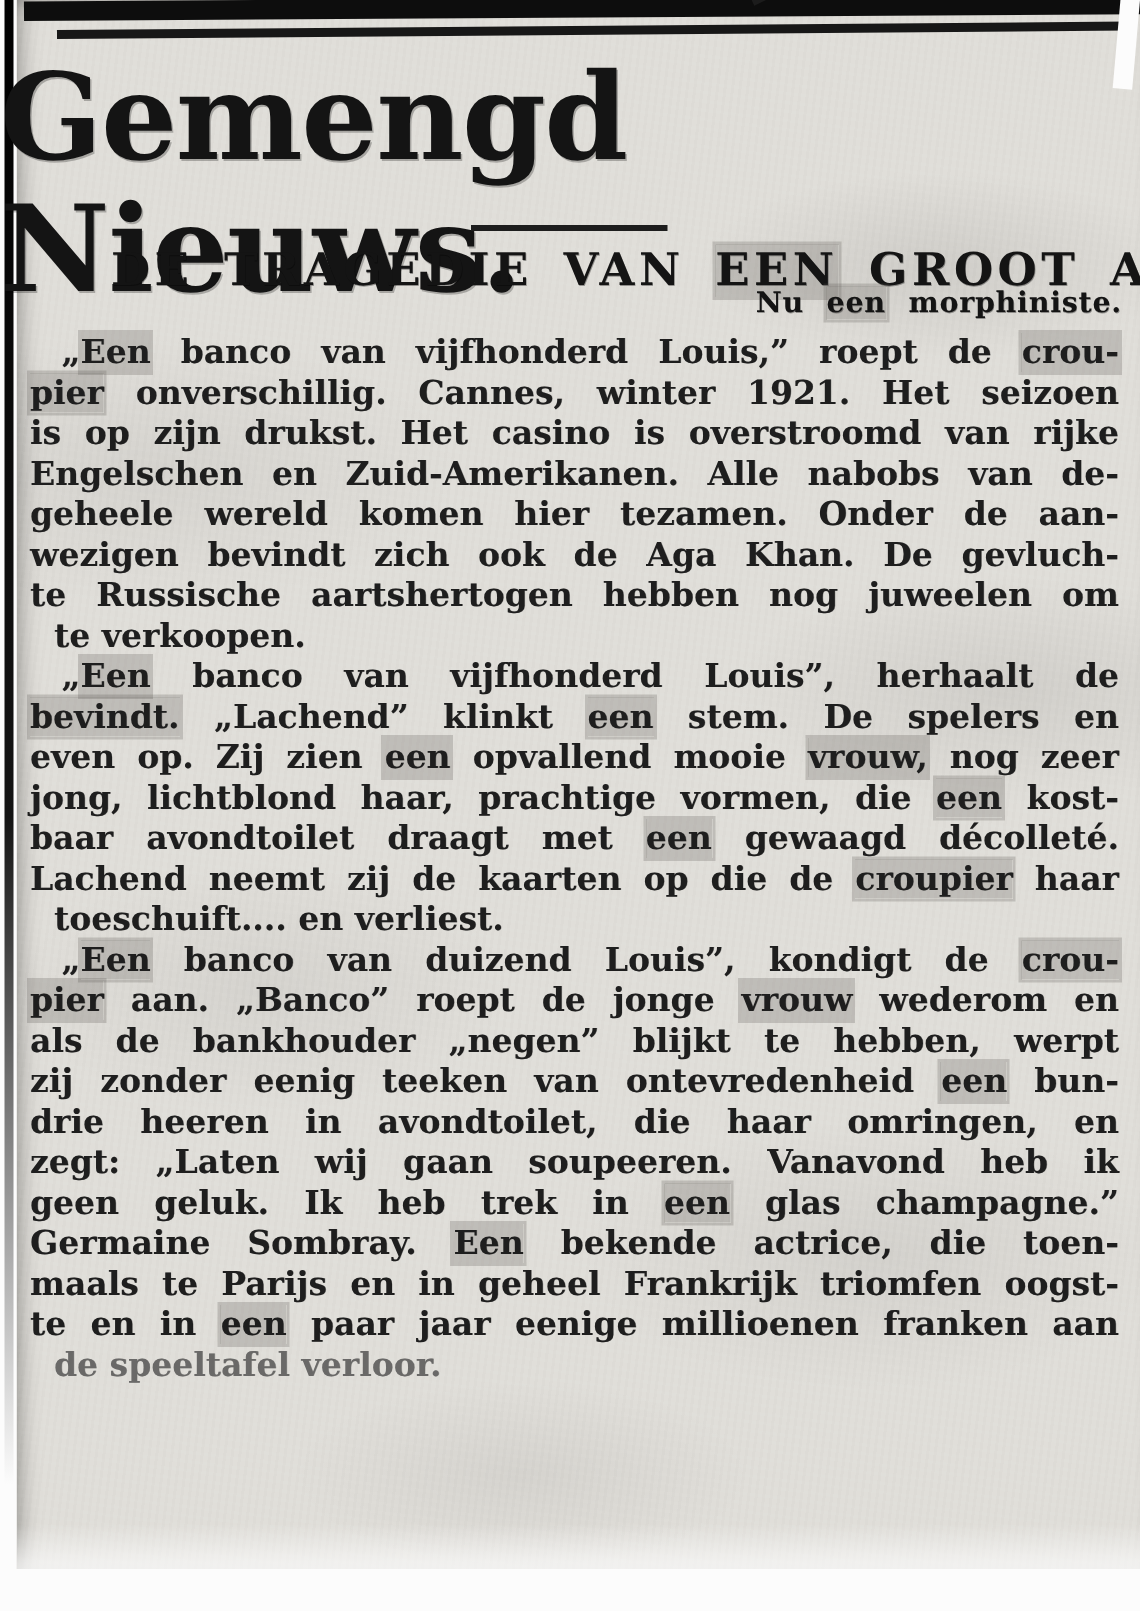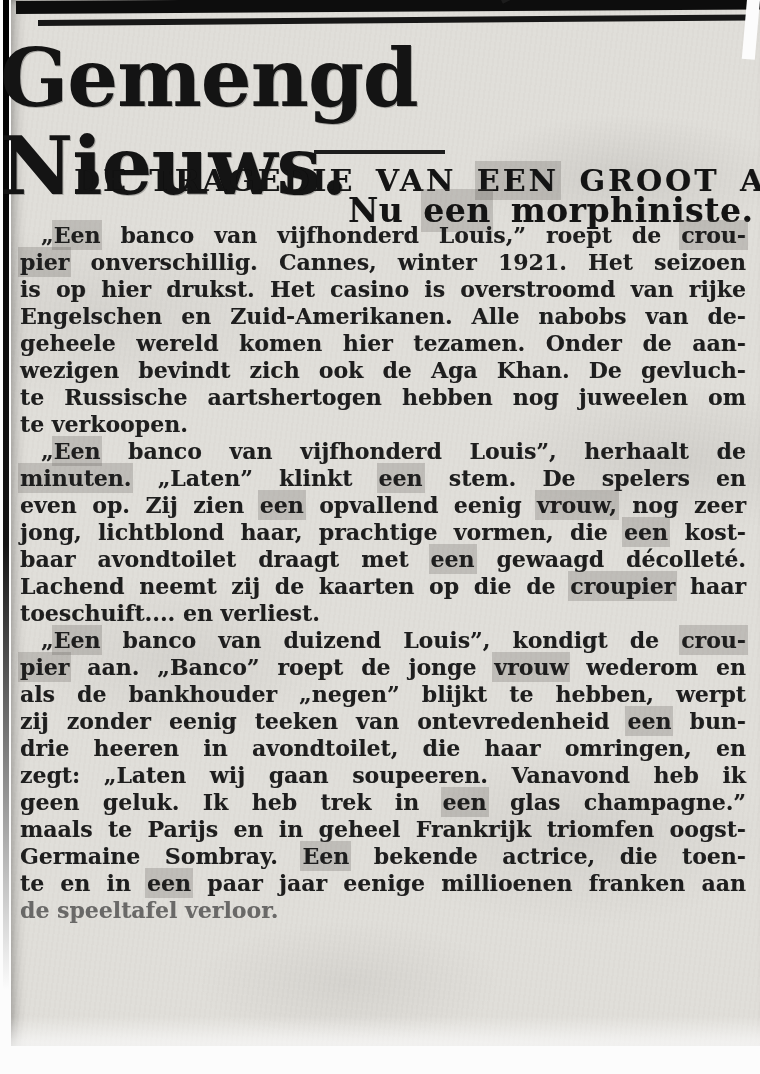--- a/index.html
+++ b/index.html
@@ -42,8 +42,8 @@
   .headline{position:absolute;left:74px;top:163px;width:660px;
     font-weight:bold;font-size:30px;letter-spacing:3px;word-spacing:7px;color:var(--ink,#141414);
     text-shadow:.4px .4px 0 rgba(0,0,0,.35);white-space:nowrap;}
-  .subheadline{position:absolute;right:12px;top:191px;width:400px;text-align:center;
-    font-weight:bold;font-size:33px;letter-spacing:.5px;word-spacing:8px;color:var(--ink,#141414);
+  .subheadline{position:absolute;right:12px;top:191px;width:400px;text-align:right;
+    font-weight:bold;font-size:19px;letter-spacing:.5px;word-spacing:8px;color:var(--ink,#141414);
     text-shadow:.4px .4px 0 rgba(0,0,0,.35);white-space:nowrap;}
 
   .article{position:absolute;left:20px;top:222px;width:726px;color:#1e1e1e;}

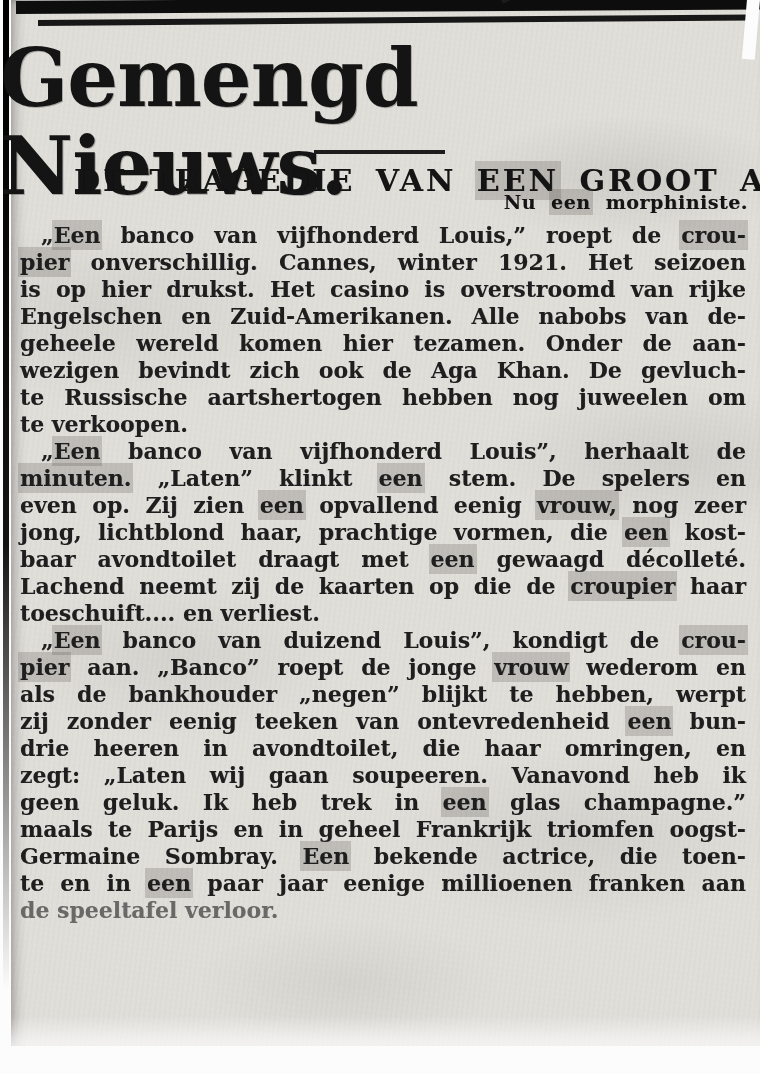--- a/index.html
+++ b/index.html
@@ -78,7 +78,7 @@
   <div class="article">
       <div class="line first"><span>„</span><span class="hl">Een</span><span> banco van vijfhonderd Louis,” roept de </span><span class="hl">crou-</span></div>
       <div class="line"><span class="hl">pier</span><span> onverschillig. Cannes, winter 1921. Het seizoen</span></div>
-      <div class="line"><span>is op hier drukst. Het casino is overstroomd van rijke</span></div>
+      <div class="line"><span>is op zijn drukst. Het casino is overstroomd van rijke</span></div>
       <div class="line"><span>Engelschen en Zuid-Amerikanen. Alle nabobs van de-</span></div>
       <div class="line"><span>geheele wereld komen hier tezamen. Onder de aan-</span></div>
       <div class="line"><span>wezigen bevindt zich ook de Aga Khan. De gevluch-</span></div>

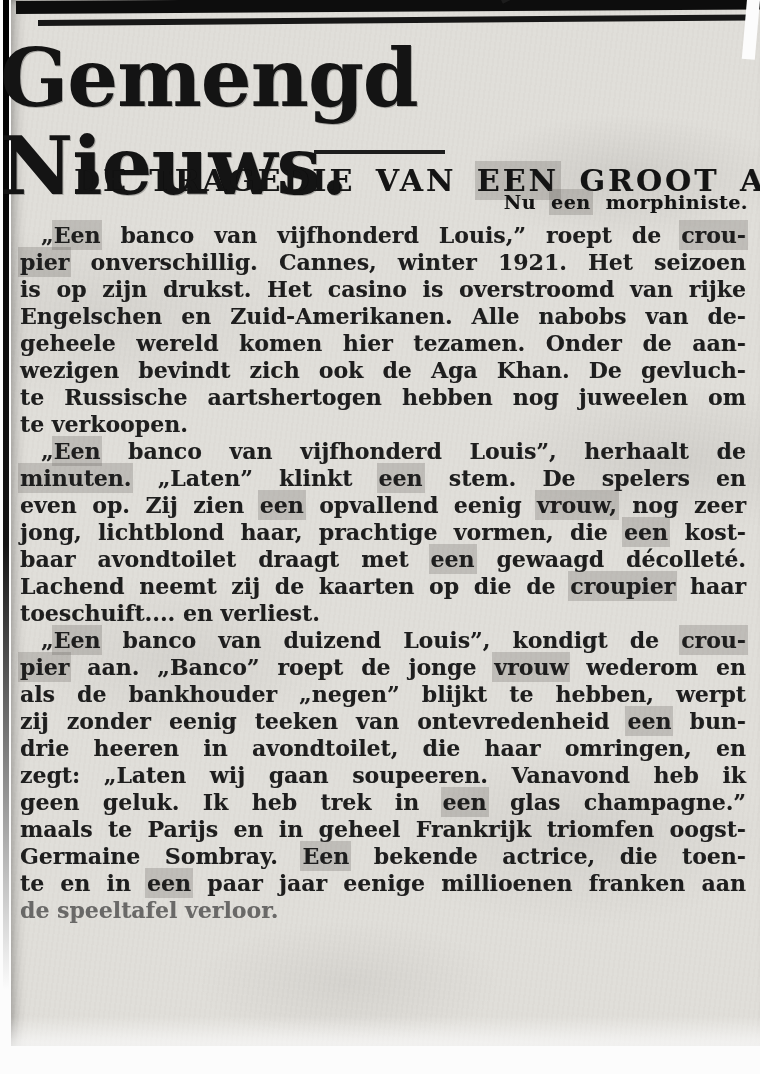--- a/index.html
+++ b/index.html
@@ -51,7 +51,7 @@
     text-align:justify;text-align-last:justify;
     text-shadow:.3px .3px 0 rgba(0,0,0,.3);}
   .line.first{text-indent:21px;}
-  .line.short{text-align-last:left;}
+  .line.short{text-align-last:left;margin-left:16px;}
   .line.faded{opacity:.72;filter:blur(.4px);color:#3d3d3d;}
   .hl{background:var(--hl,rgba(88,85,80,.22));box-shadow:0 0 0 2px var(--hl,rgba(88,85,80,.22));}
 

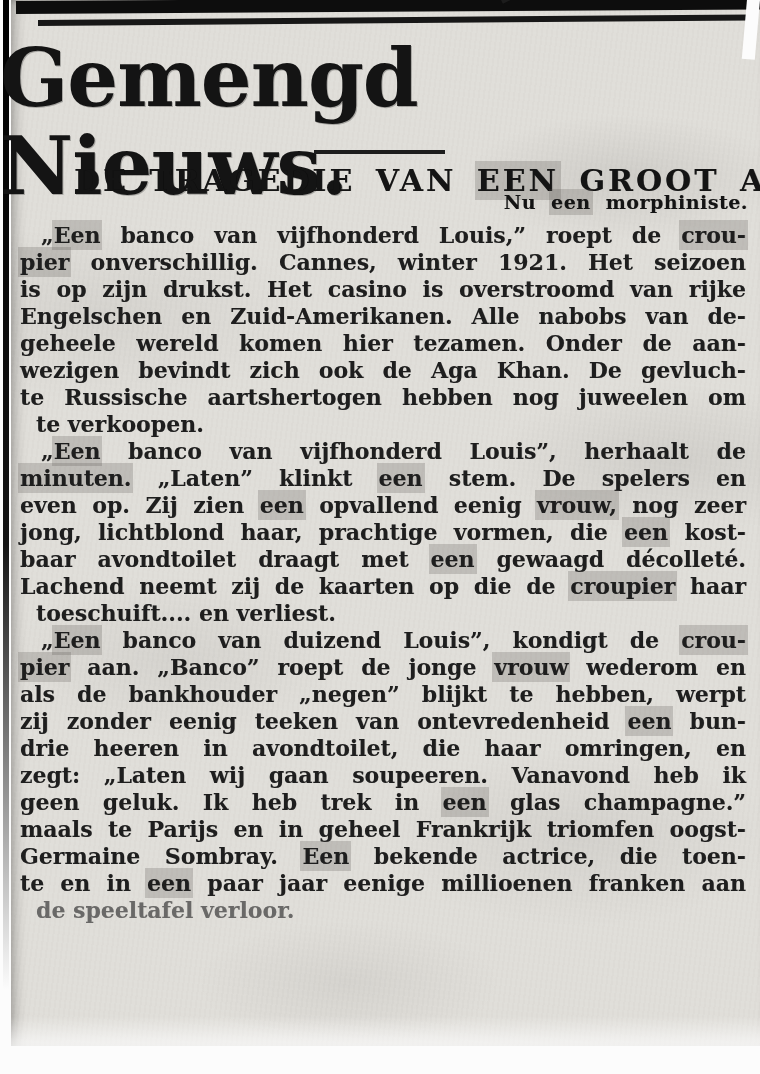--- a/index.html
+++ b/index.html
@@ -85,7 +85,7 @@
       <div class="line"><span>te Russische aartshertogen hebben nog juweelen om</span></div>
       <div class="line short"><span>te verkoopen.</span></div>
       <div class="line first"><span>„</span><span class="hl">Een</span><span> banco van vijfhonderd Louis”, herhaalt de</span></div>
-      <div class="line"><span class="hl">minuten.</span><span> „Laten” klinkt </span><span class="hl">een</span><span> stem. De spelers en</span></div>
+      <div class="line"><span class="hl">bevindt.</span><span> „Laten” klinkt </span><span class="hl">een</span><span> stem. De spelers en</span></div>
       <div class="line"><span>even op. Zij zien </span><span class="hl">een</span><span> opvallend eenig </span><span class="hl">vrouw,</span><span> nog zeer</span></div>
       <div class="line"><span>jong, lichtblond haar, prachtige vormen, die </span><span class="hl">een</span><span> kost-</span></div>
       <div class="line"><span>baar avondtoilet draagt met </span><span class="hl">een</span><span> gewaagd décolleté.</span></div>

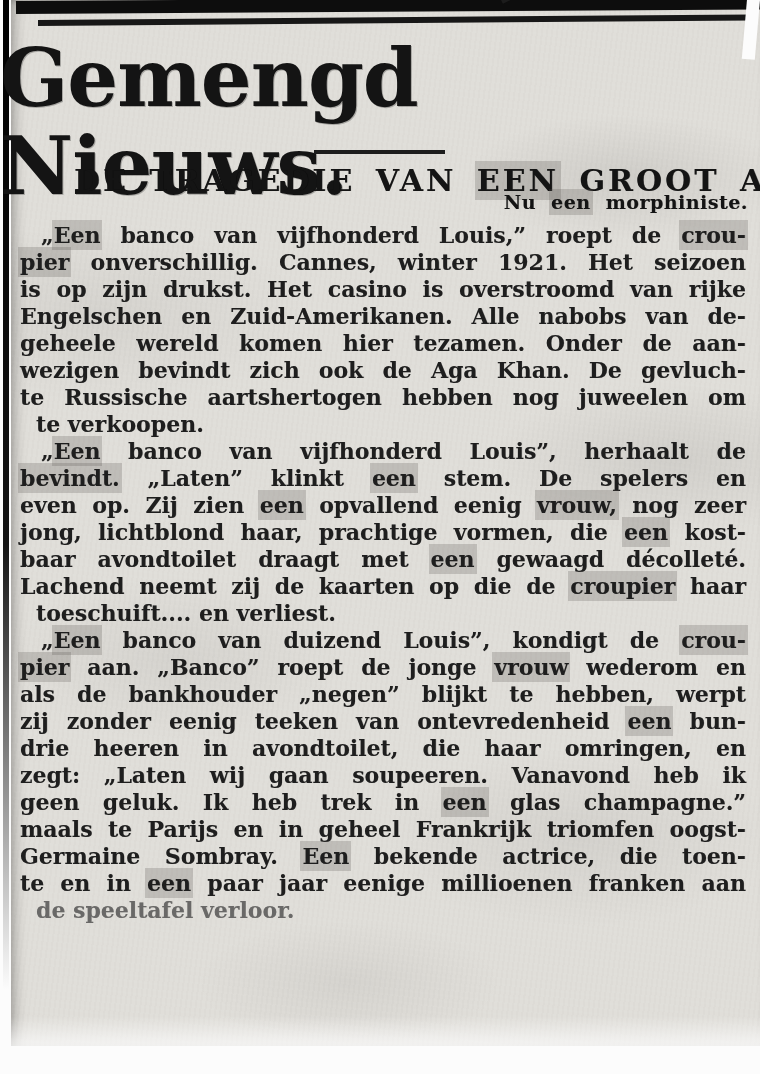--- a/index.html
+++ b/index.html
@@ -85,7 +85,7 @@
       <div class="line"><span>te Russische aartshertogen hebben nog juweelen om</span></div>
       <div class="line short"><span>te verkoopen.</span></div>
       <div class="line first"><span>„</span><span class="hl">Een</span><span> banco van vijfhonderd Louis”, herhaalt de</span></div>
-      <div class="line"><span class="hl">bevindt.</span><span> „Laten” klinkt </span><span class="hl">een</span><span> stem. De spelers en</span></div>
+      <div class="line"><span class="hl">bevindt.</span><span> „Lachend” klinkt </span><span class="hl">een</span><span> stem. De spelers en</span></div>
       <div class="line"><span>even op. Zij zien </span><span class="hl">een</span><span> opvallend eenig </span><span class="hl">vrouw,</span><span> nog zeer</span></div>
       <div class="line"><span>jong, lichtblond haar, prachtige vormen, die </span><span class="hl">een</span><span> kost-</span></div>
       <div class="line"><span>baar avondtoilet draagt met </span><span class="hl">een</span><span> gewaagd décolleté.</span></div>

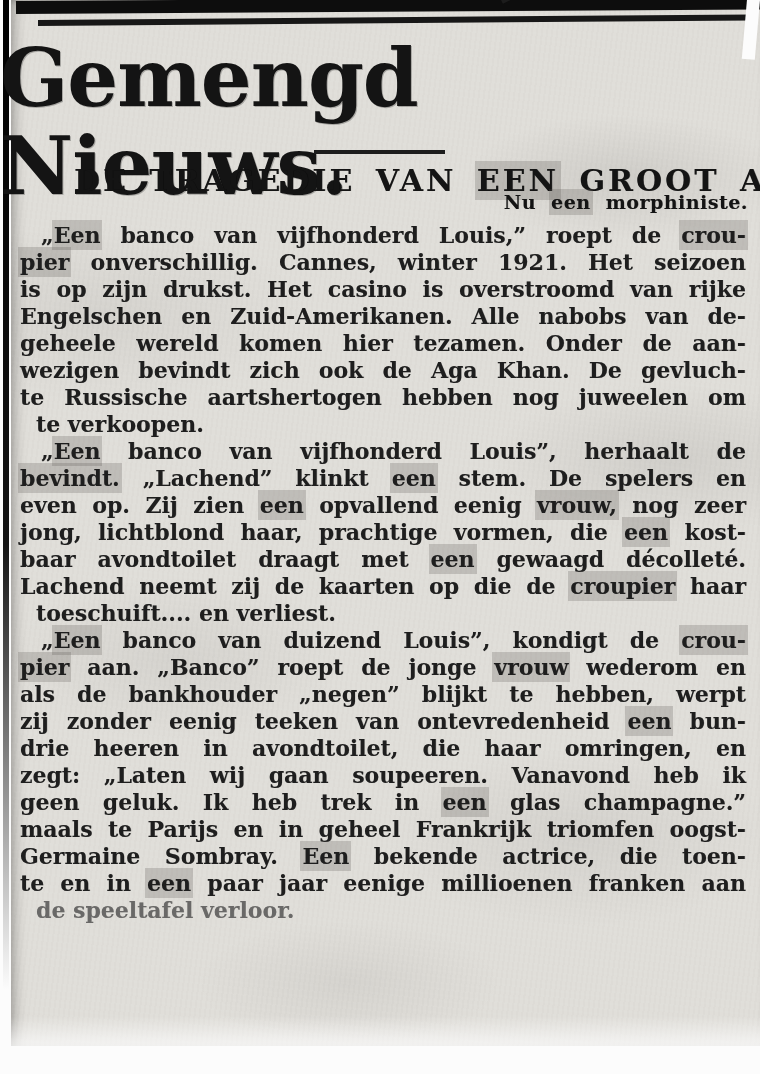--- a/index.html
+++ b/index.html
@@ -86,7 +86,7 @@
       <div class="line short"><span>te verkoopen.</span></div>
       <div class="line first"><span>„</span><span class="hl">Een</span><span> banco van vijfhonderd Louis”, herhaalt de</span></div>
       <div class="line"><span class="hl">bevindt.</span><span> „Lachend” klinkt </span><span class="hl">een</span><span> stem. De spelers en</span></div>
-      <div class="line"><span>even op. Zij zien </span><span class="hl">een</span><span> opvallend eenig </span><span class="hl">vrouw,</span><span> nog zeer</span></div>
+      <div class="line"><span>even op. Zij zien </span><span class="hl">een</span><span> opvallend mooie </span><span class="hl">vrouw,</span><span> nog zeer</span></div>
       <div class="line"><span>jong, lichtblond haar, prachtige vormen, die </span><span class="hl">een</span><span> kost-</span></div>
       <div class="line"><span>baar avondtoilet draagt met </span><span class="hl">een</span><span> gewaagd décolleté.</span></div>
       <div class="line"><span>Lachend neemt zij de kaarten op die de </span><span class="hl">croupier</span><span> haar</span></div>

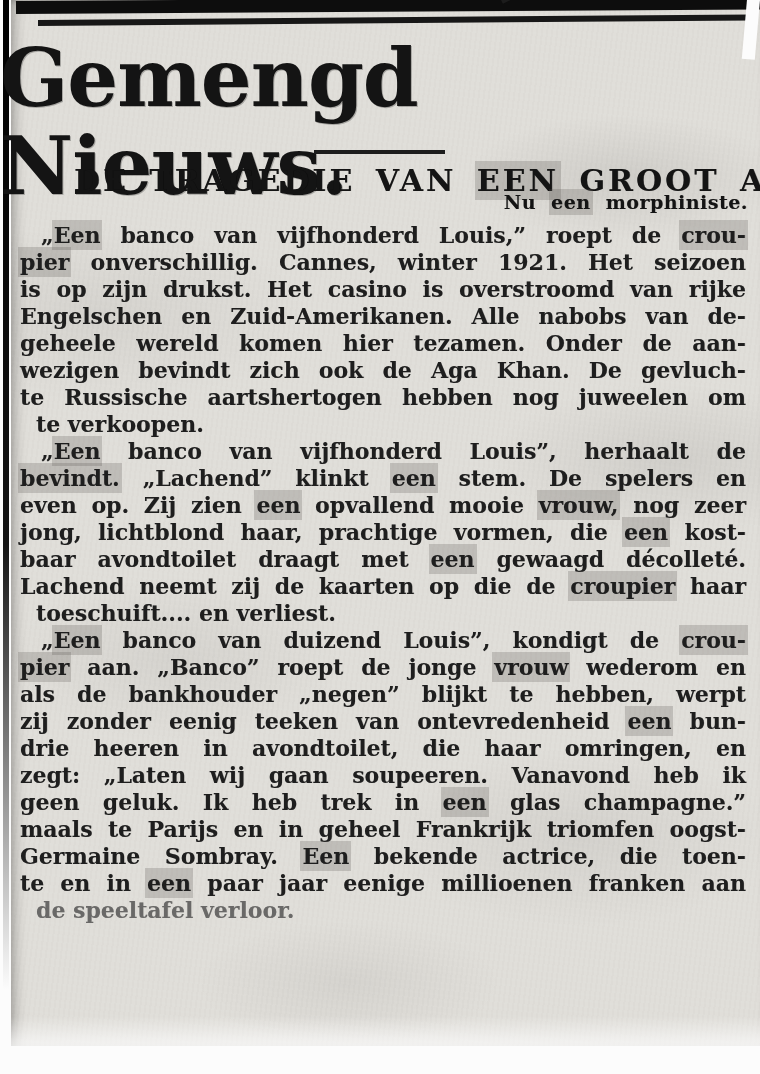--- a/index.html
+++ b/index.html
@@ -98,8 +98,8 @@
       <div class="line"><span>drie heeren in avondtoilet, die haar omringen, en</span></div>
       <div class="line"><span>zegt: „Laten wij gaan soupeeren. Vanavond heb ik</span></div>
       <div class="line"><span>geen geluk. Ik heb trek in </span><span class="hl">een</span><span> glas champagne.”</span></div>
+      <div class="line"><span>Germaine Sombray. </span><span class="hl">Een</span><span> bekende actrice, die toen-</span></div>
       <div class="line"><span>maals te Parijs en in geheel Frankrijk triomfen oogst-</span></div>
-      <div class="line"><span>Germaine Sombray. </span><span class="hl">Een</span><span> bekende actrice, die toen-</span></div>
       <div class="line"><span>te en in </span><span class="hl">een</span><span> paar jaar eenige millioenen franken aan</span></div>
       <div class="line short faded"><span>de speeltafel verloor.</span></div>
     </div>

